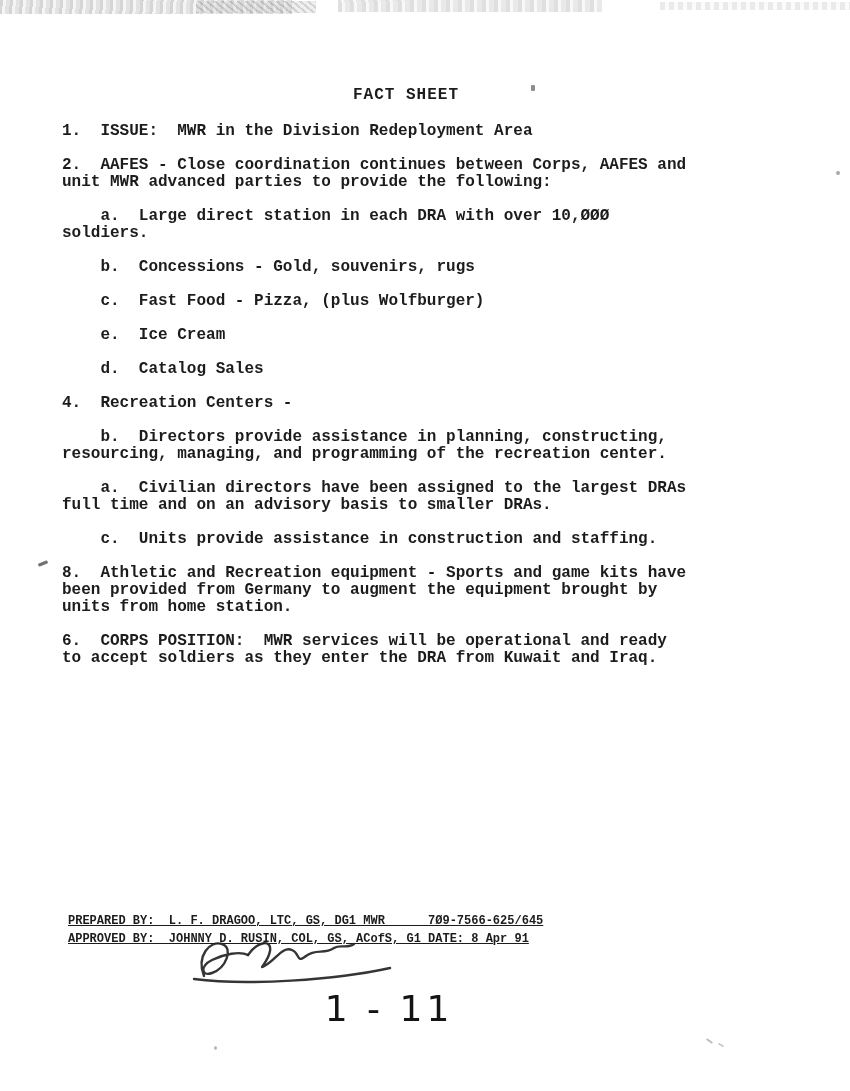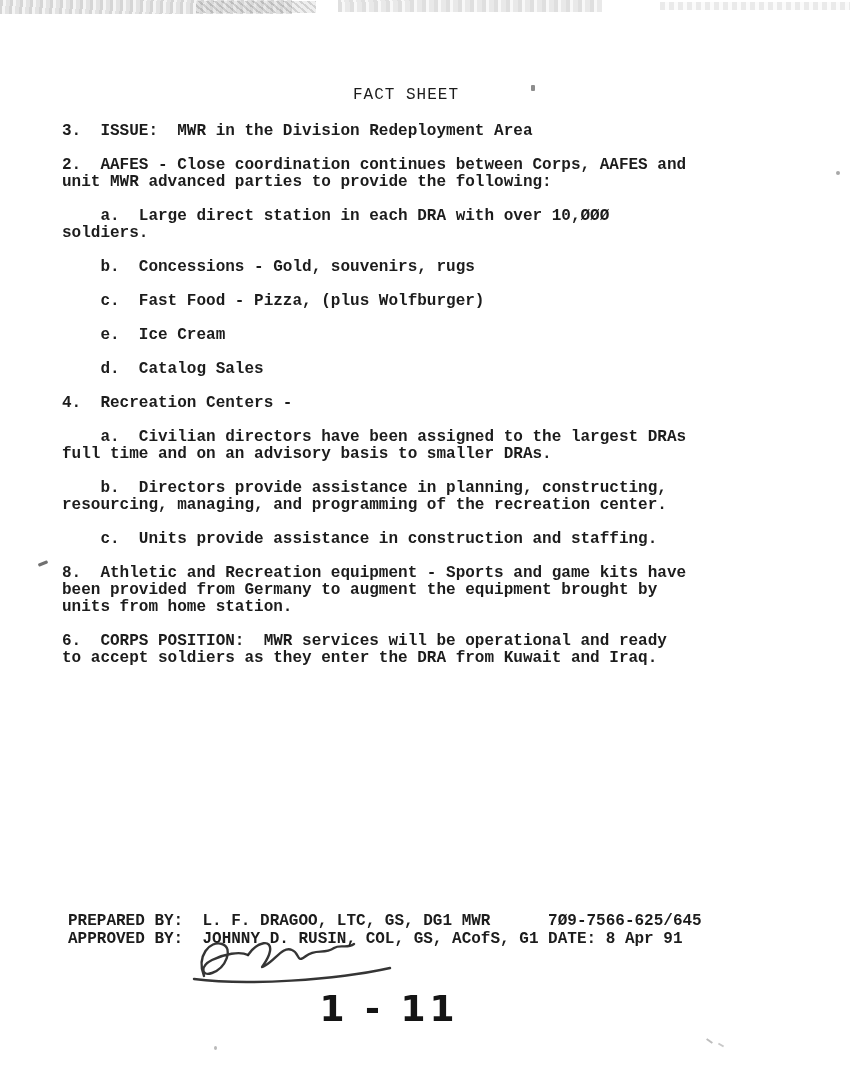--- a/index.html
+++ b/index.html
@@ -16,7 +16,7 @@
   .doc-title {
     position:absolute; top:86px; left:0; width:812px;
     text-align:center;
-    font-size:16px; font-weight:normal; letter-spacing:1px;
+    font-size:16px; font-weight:bold; letter-spacing:1px;
     white-space:pre;
   }
   .doc-body {

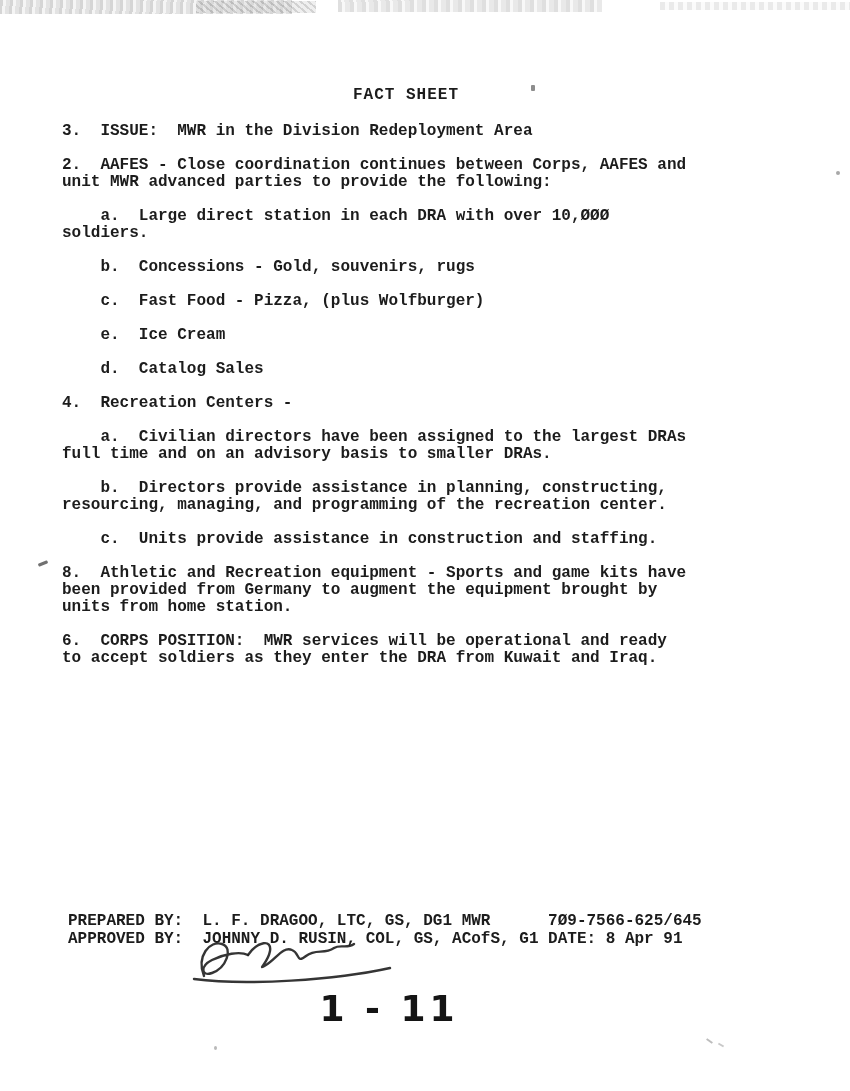--- a/index.html
+++ b/index.html
@@ -89,7 +89,7 @@
   <div class="doc-title">FACT SHEET</div>
 
   <div class="doc-body">
-    <div class="para">3.  ISSUE:  MWR in the Division Redeployment Area</div>
+    <div class="para">1.  ISSUE:  MWR in the Division Redeployment Area</div>
     <div class="para">2.  AAFES - Close coordination continues between Corps, AAFES and
 unit MWR advanced parties to provide the following:</div>
     <div class="para">    a.  Large direct station in each DRA with over 10,ØØØ

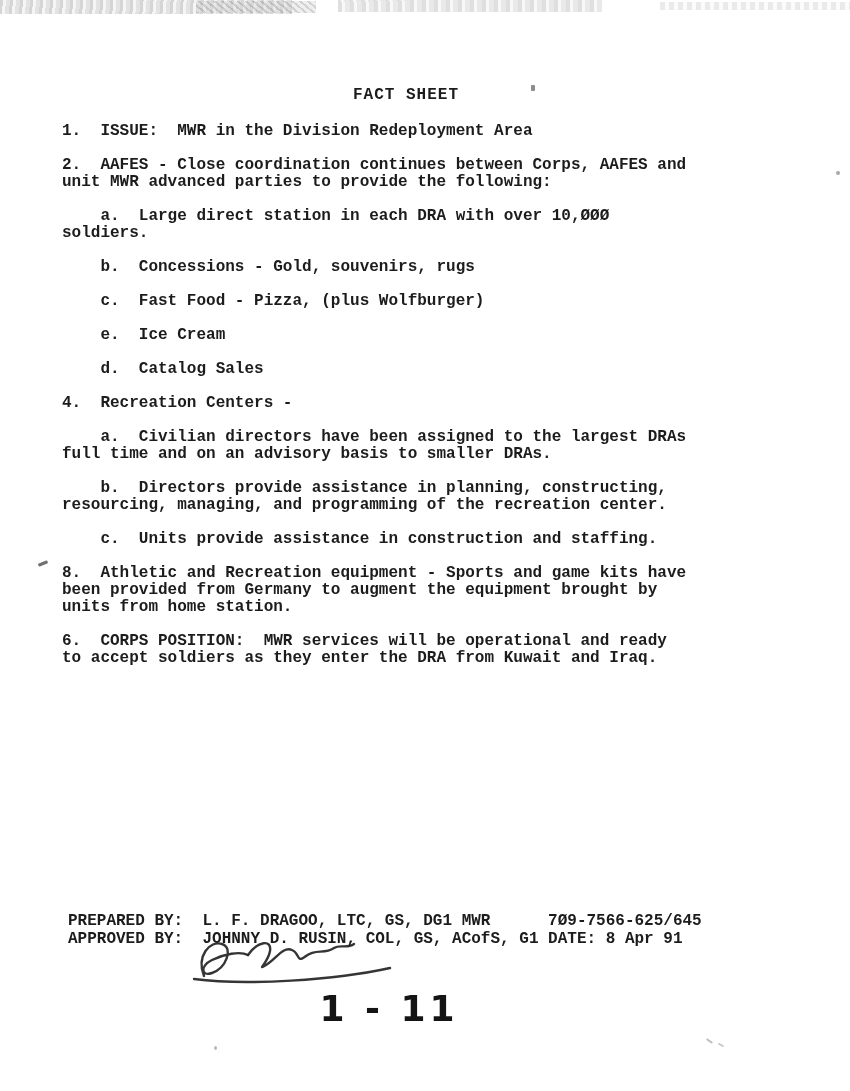--- a/index.html
+++ b/index.html
@@ -99,10 +99,10 @@
     <div class="para">    e.  Ice Cream</div>
     <div class="para">    d.  Catalog Sales</div>
     <div class="para">4.  Recreation Centers -</div>
+    <div class="para">    b.  Directors provide assistance in planning, constructing,
+resourcing, managing, and programming of the recreation center.</div>
     <div class="para">    a.  Civilian directors have been assigned to the largest DRAs
 full time and on an advisory basis to smaller DRAs.</div>
-    <div class="para">    b.  Directors provide assistance in planning, constructing,
-resourcing, managing, and programming of the recreation center.</div>
     <div class="para">    c.  Units provide assistance in construction and staffing.</div>
     <div class="para">8.  Athletic and Recreation equipment - Sports and game kits have
 been provided from Germany to augment the equipment brought by

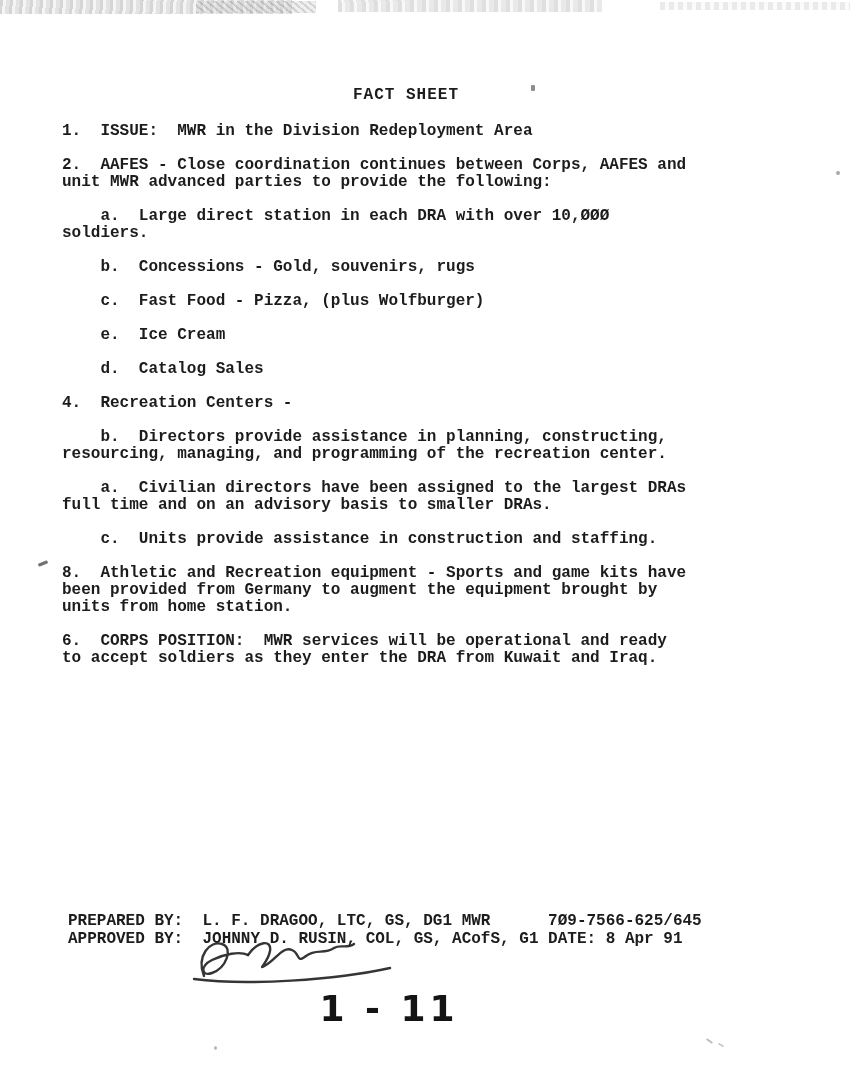--- a/index.html
+++ b/index.html
@@ -26,7 +26,7 @@
   .para { white-space:pre-wrap; margin-bottom:17px; }
   .doc-footer {
     position:absolute; top:912px; left:68px;
-    font-size:16px; font-weight:bold; line-height:18px;
+    font-size:12px; font-weight:bold; line-height:18px;text-decoration:underline;
   }
   .footer-line { white-space:pre; }
   .signature { position:absolute; top:934px; left:188px; }

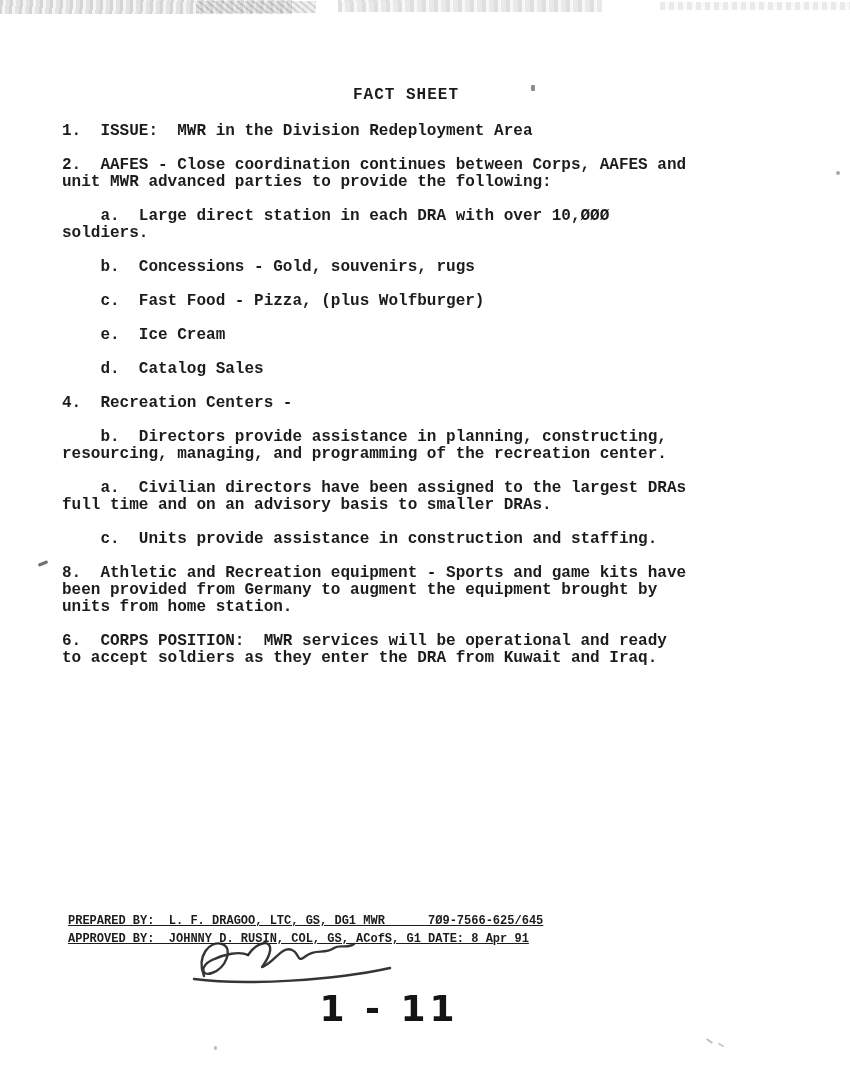--- a/index.html
+++ b/index.html
@@ -38,7 +38,7 @@
     position:absolute; top:988px; left:0; width:778px;
     text-align:center;
     font-family:"DejaVu Sans","Liberation Sans",sans-serif;
-    font-size:36px; font-weight:bold; letter-spacing:4px;
+    font-size:36px; font-weight:normal; letter-spacing:4px;
     color:#141414;
   }
   

